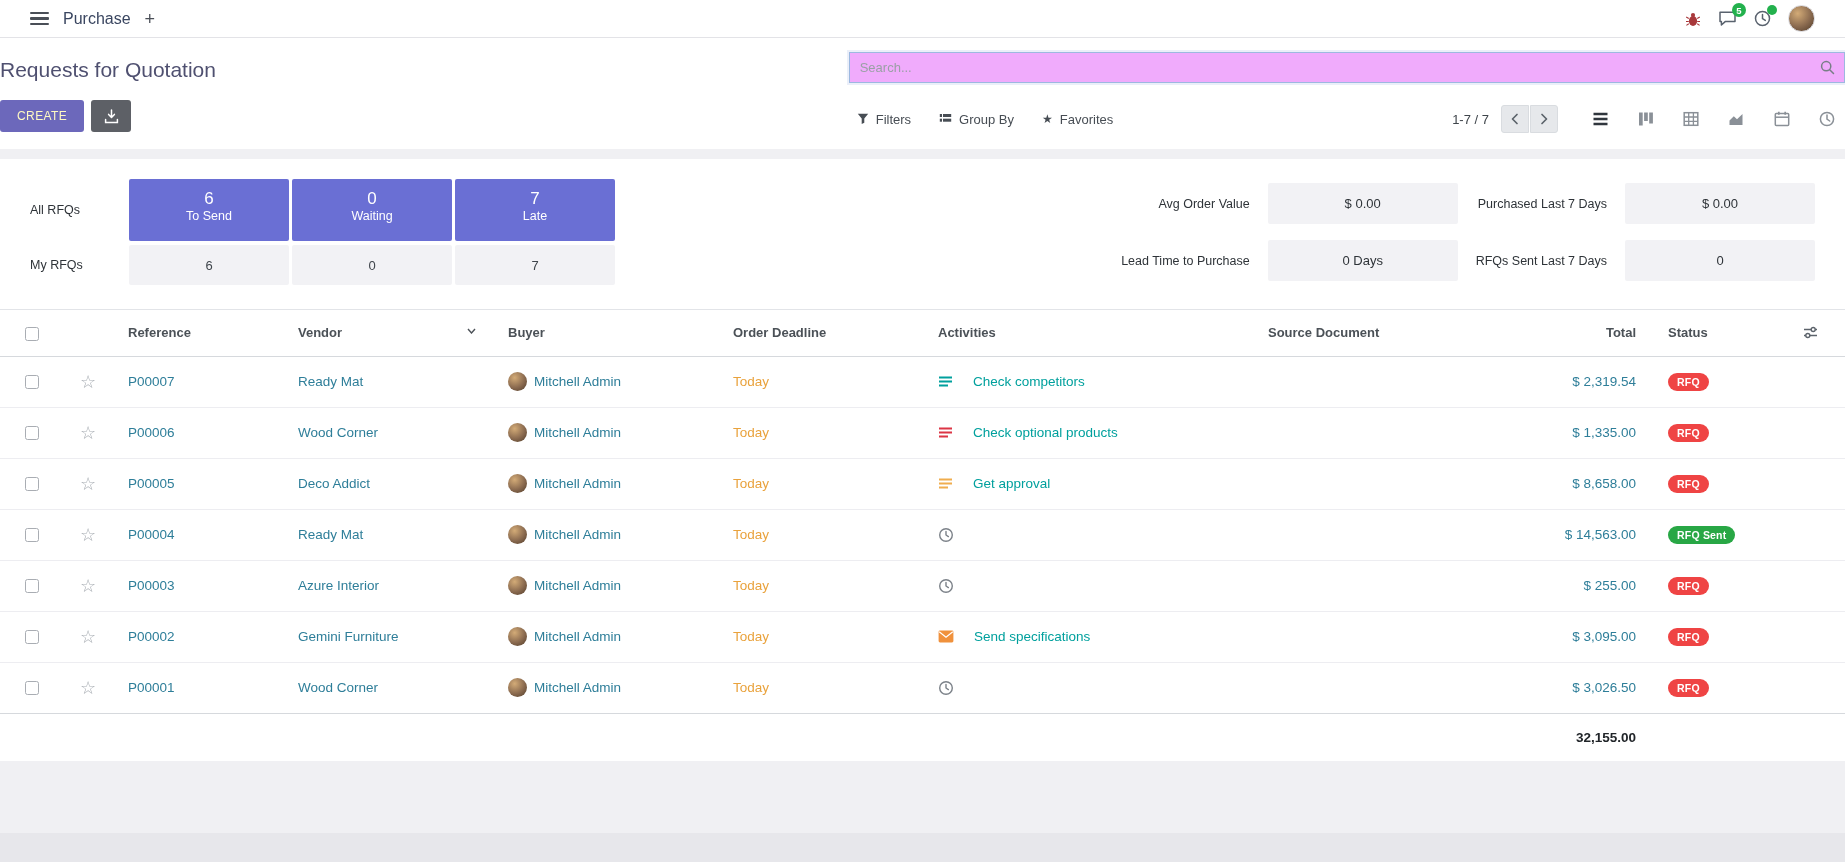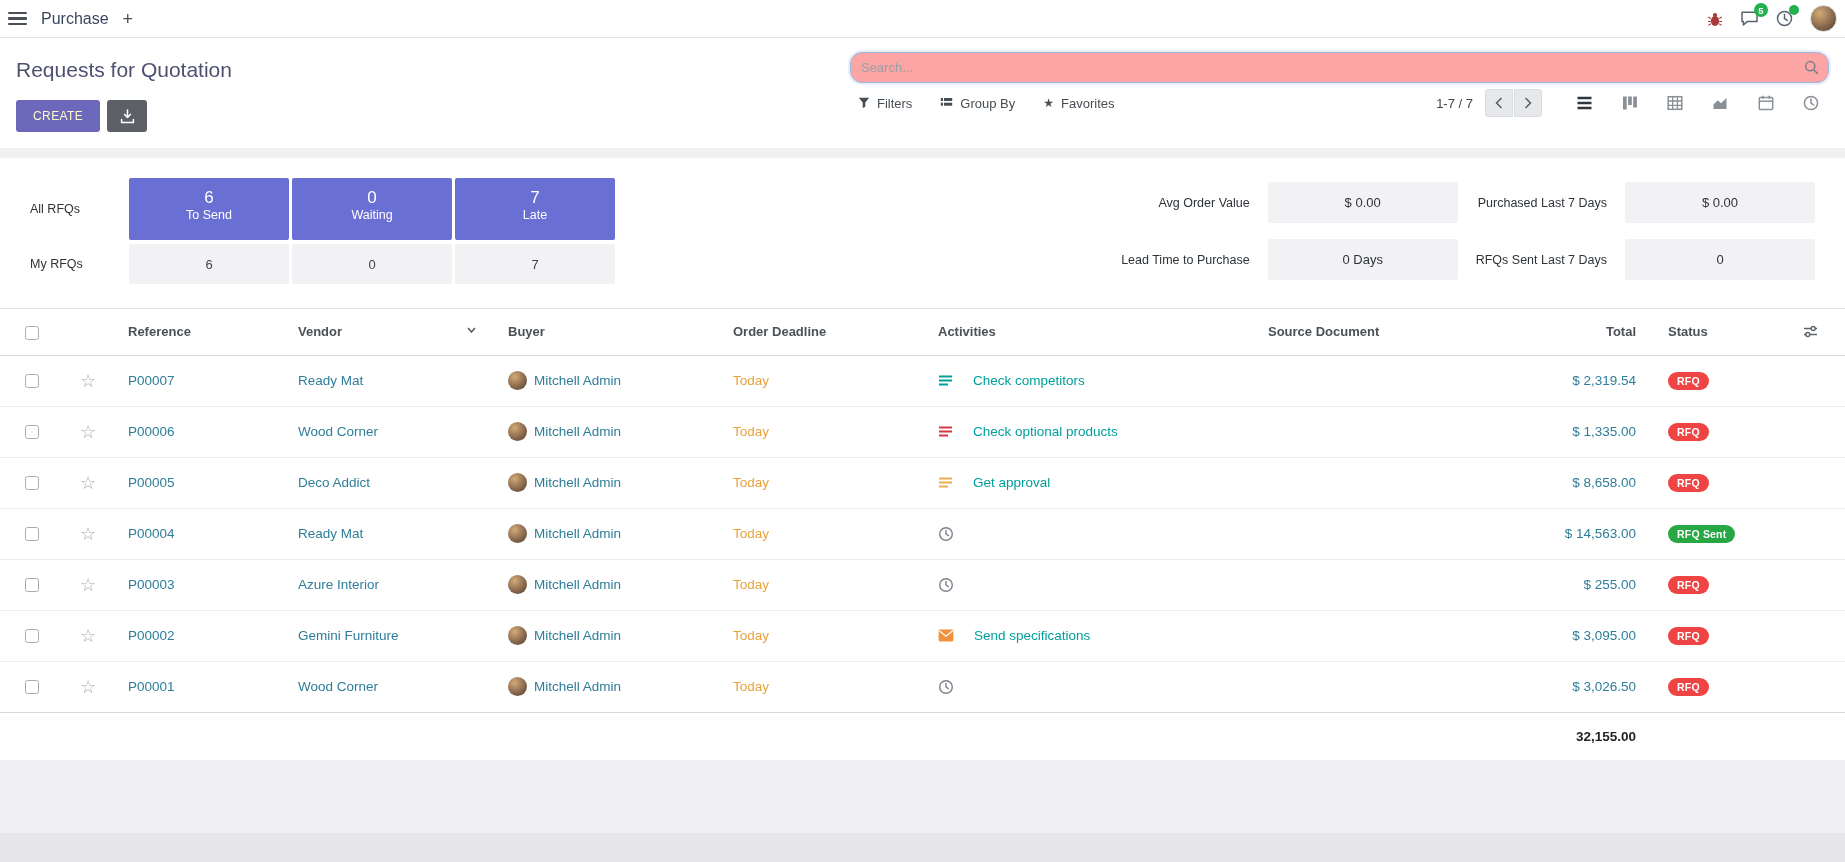--- a/index.html
+++ b/index.html
@@ -9,7 +9,7 @@
   svg{display:block}
 
   
-  .navbar{height:38px;background:#fff;border-bottom:1px solid #e3e3e7;display:flex;align-items:center;justify-content:space-between;padding:0 8px}
+  .navbar{height:38px;background:#fff;border-bottom:1px solid #e3e3e7;display:flex;align-items:center;justify-content:space-between;padding:0 30px}
   .nav-left{display:flex;align-items:center}
   .hamburger{display:flex;flex-direction:column;gap:3px;width:19px;cursor:pointer;margin-right:14px}
   .hamburger i{height:2.5px;background:#4a4f57;border-radius:1px;display:block}

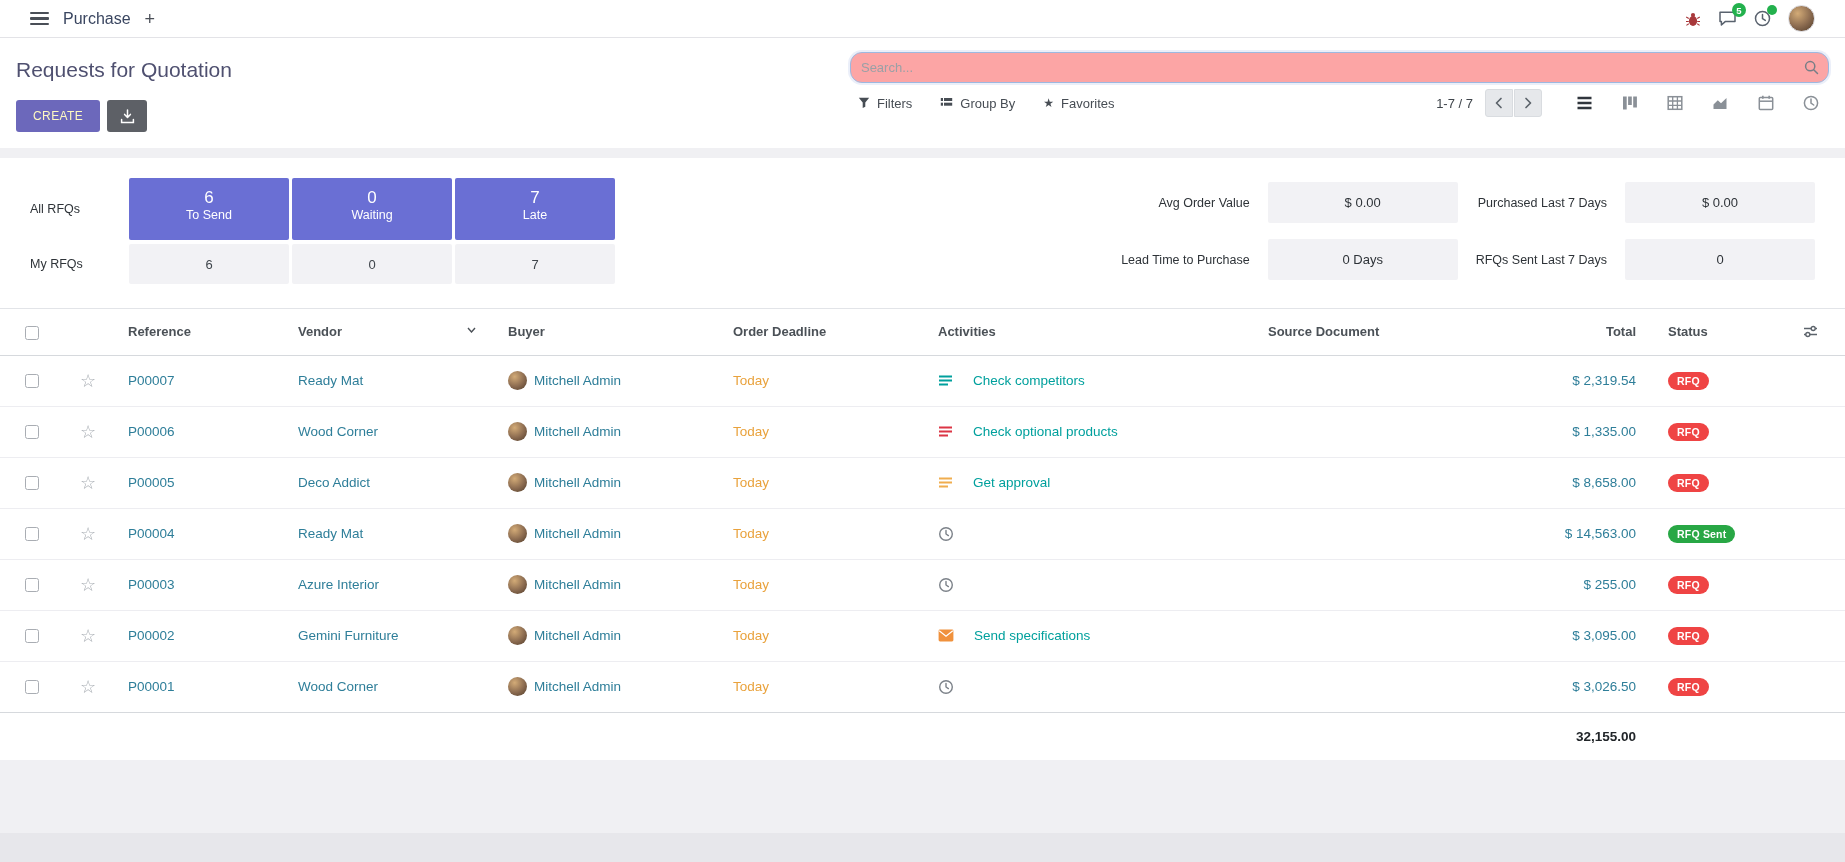--- a/index.html
+++ b/index.html
@@ -22,7 +22,7 @@
   .avatar{width:27px;height:27px;border-radius:50%;background:radial-gradient(circle at 35% 30%,#d3ab77,#8a6a4f 55%,#4e3a28);border:1px solid #d9d9de;cursor:pointer}
 
   
-  .control-panel{background:#fff;padding:14px 16px 16px;display:flex;margin-bottom:10px}
+  .control-panel{background:#fff;padding:14px 0 16px;display:flex;margin-bottom:10px}
   .cp-left{flex:0 0 46%}
   .page-title{font-size:21px;font-weight:400;color:#4f5070;margin:6px 0 18px}
   .cp-buttons{display:flex;gap:7px}

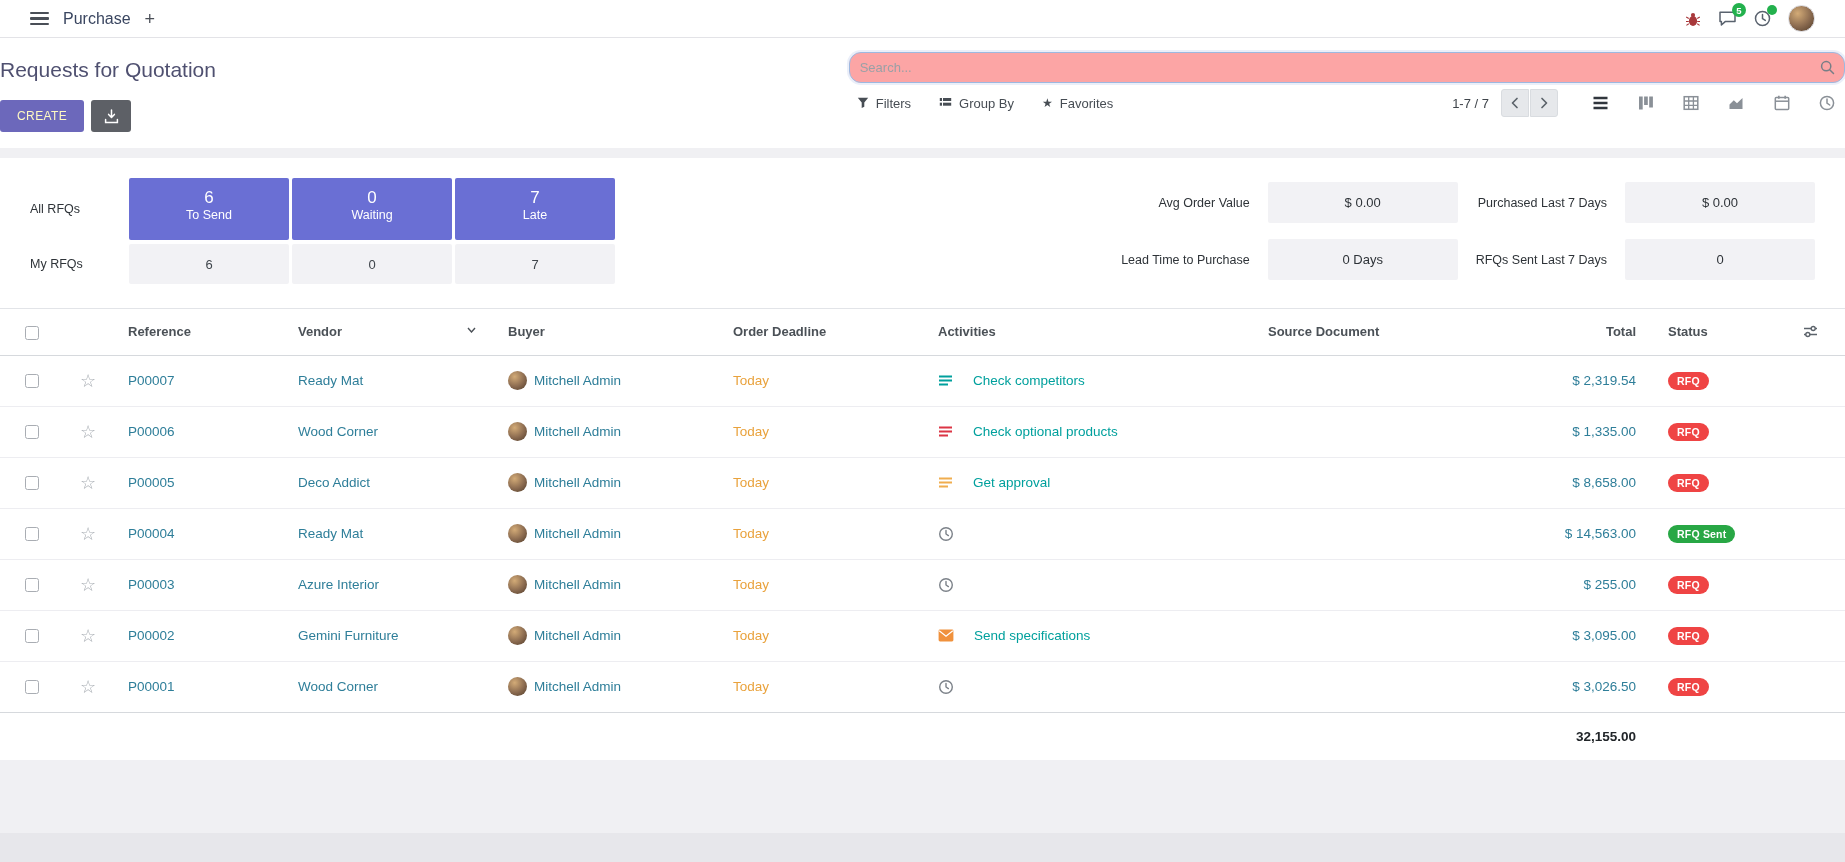--- a/index.html
+++ b/index.html
@@ -29,7 +29,7 @@
   .btn-create{background:#6c68bb;color:#fef9c3;border:none;font-size:12px;font-weight:500;letter-spacing:.4px;padding:0 17px;height:32px;border-radius:3px;cursor:pointer;font-family:inherit}
   .btn-export{background:#5d6066;border:none;border-radius:3px;width:40px;height:32px;cursor:pointer;display:flex;align-items:center;justify-content:center}
   .cp-right{flex:1;display:flex;flex-direction:column}
-  .search-bar{position:relative;height:31px;border:1px solid #9db8e0;border-radius:12px;background:#fca5a5;display:flex;align-items:center;box-shadow:0 0 0 2px rgba(110,140,215,.14)}
+  .search-bar{position:relative;height:31px;border:1px solid #9db8e0;border-radius:0;background:#f0abfc;display:flex;align-items:center;box-shadow:0 0 0 2px rgba(110,140,215,.14)}
   .search-input{flex:1;border:none;outline:none;font-size:13px;padding:0 10px;color:#555;background:transparent;font-family:inherit}
   .search-input::placeholder{color:#9aa0a6}
   .search-icon{margin-right:9px;cursor:pointer}

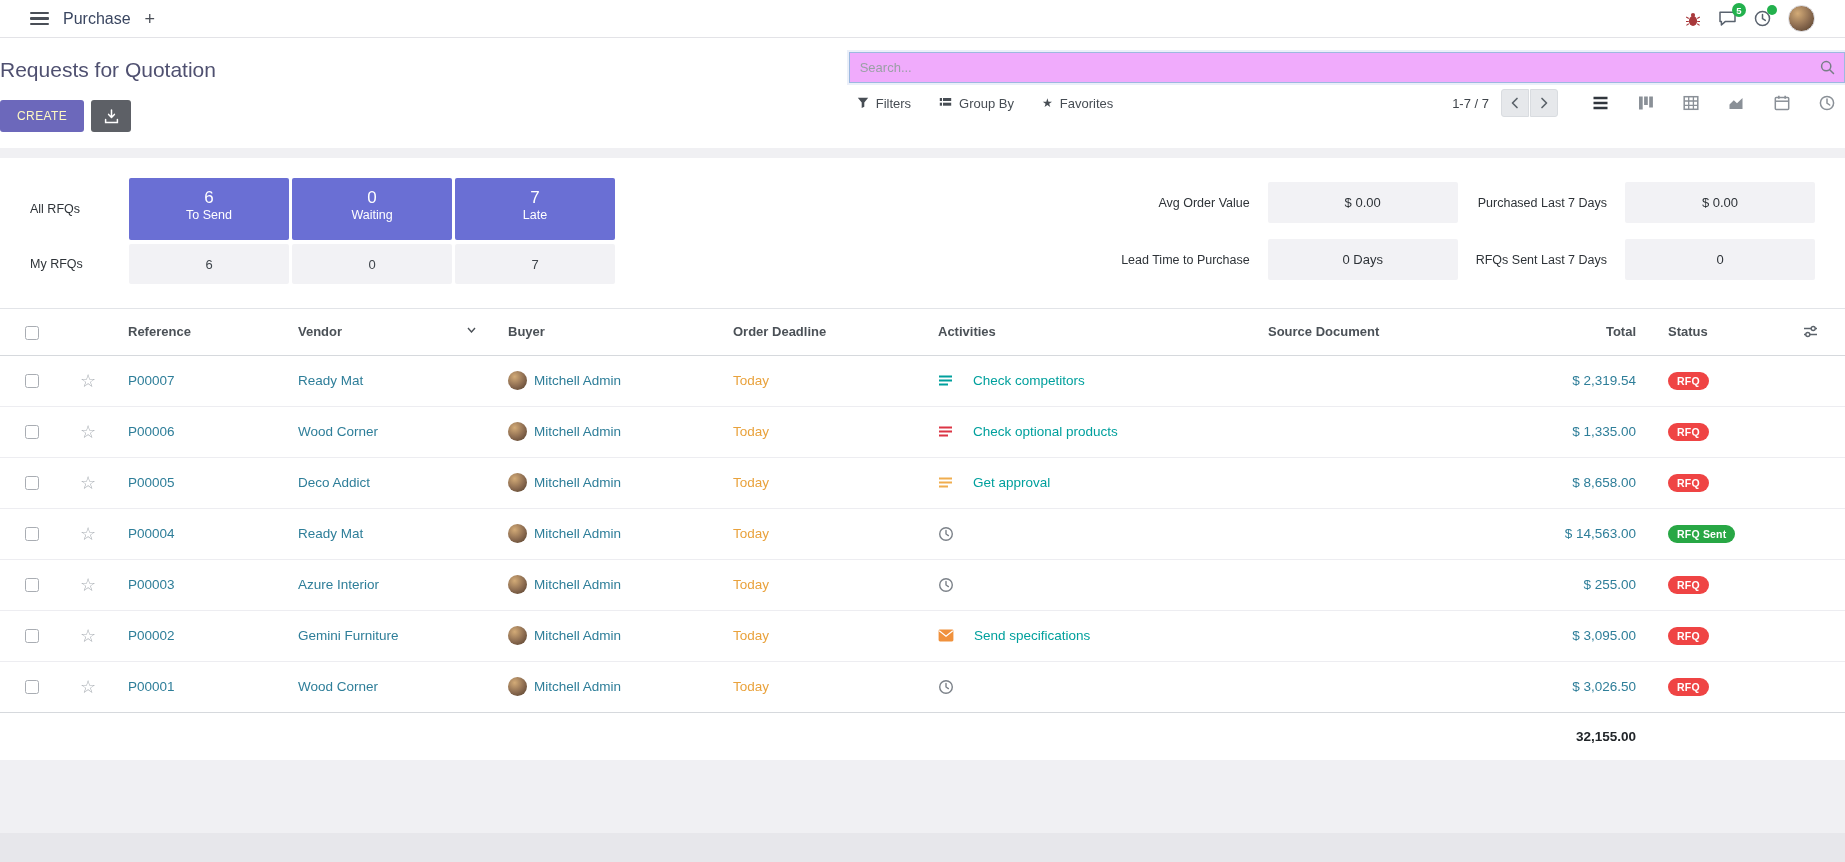--- a/index.html
+++ b/index.html
@@ -33,7 +33,7 @@
   .search-input{flex:1;border:none;outline:none;font-size:13px;padding:0 10px;color:#555;background:transparent;font-family:inherit}
   .search-input::placeholder{color:#9aa0a6}
   .search-icon{margin-right:9px;cursor:pointer}
-  .cp-options{display:flex;align-items:center;margin-top:6px}
+  .cp-options{display:flex;align-items:center;margin-top:22px}
   .search-opts{display:flex;gap:28px;margin-left:8px}
   .opt-btn{display:flex;align-items:center;gap:7px;font-size:13px;color:#474d54;background:none;border:none;cursor:pointer;font-family:inherit}
   .opt-star{font-size:12px;color:#474d54}

